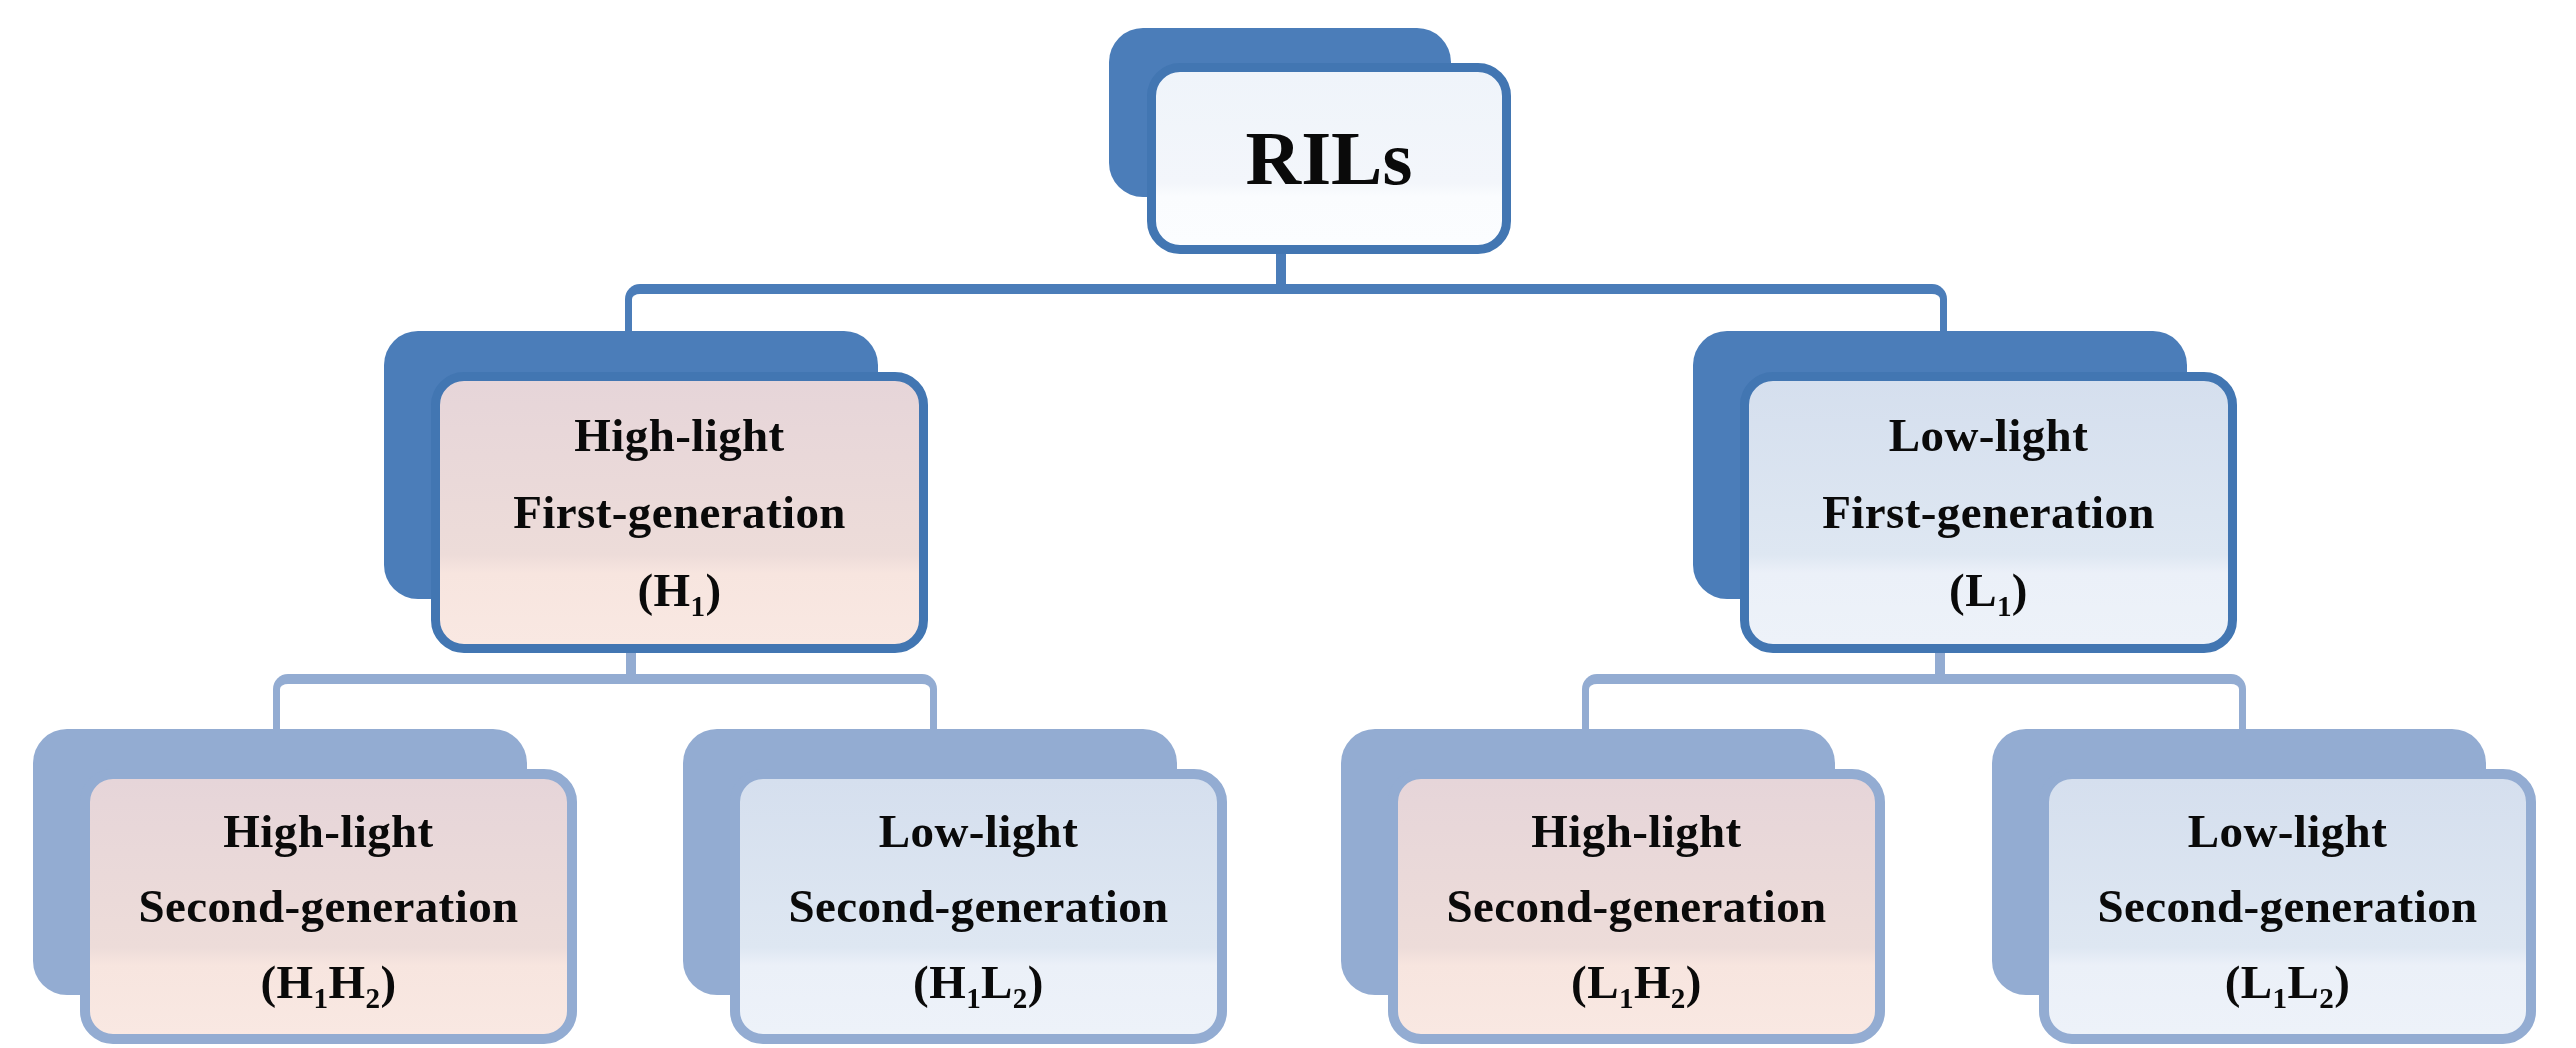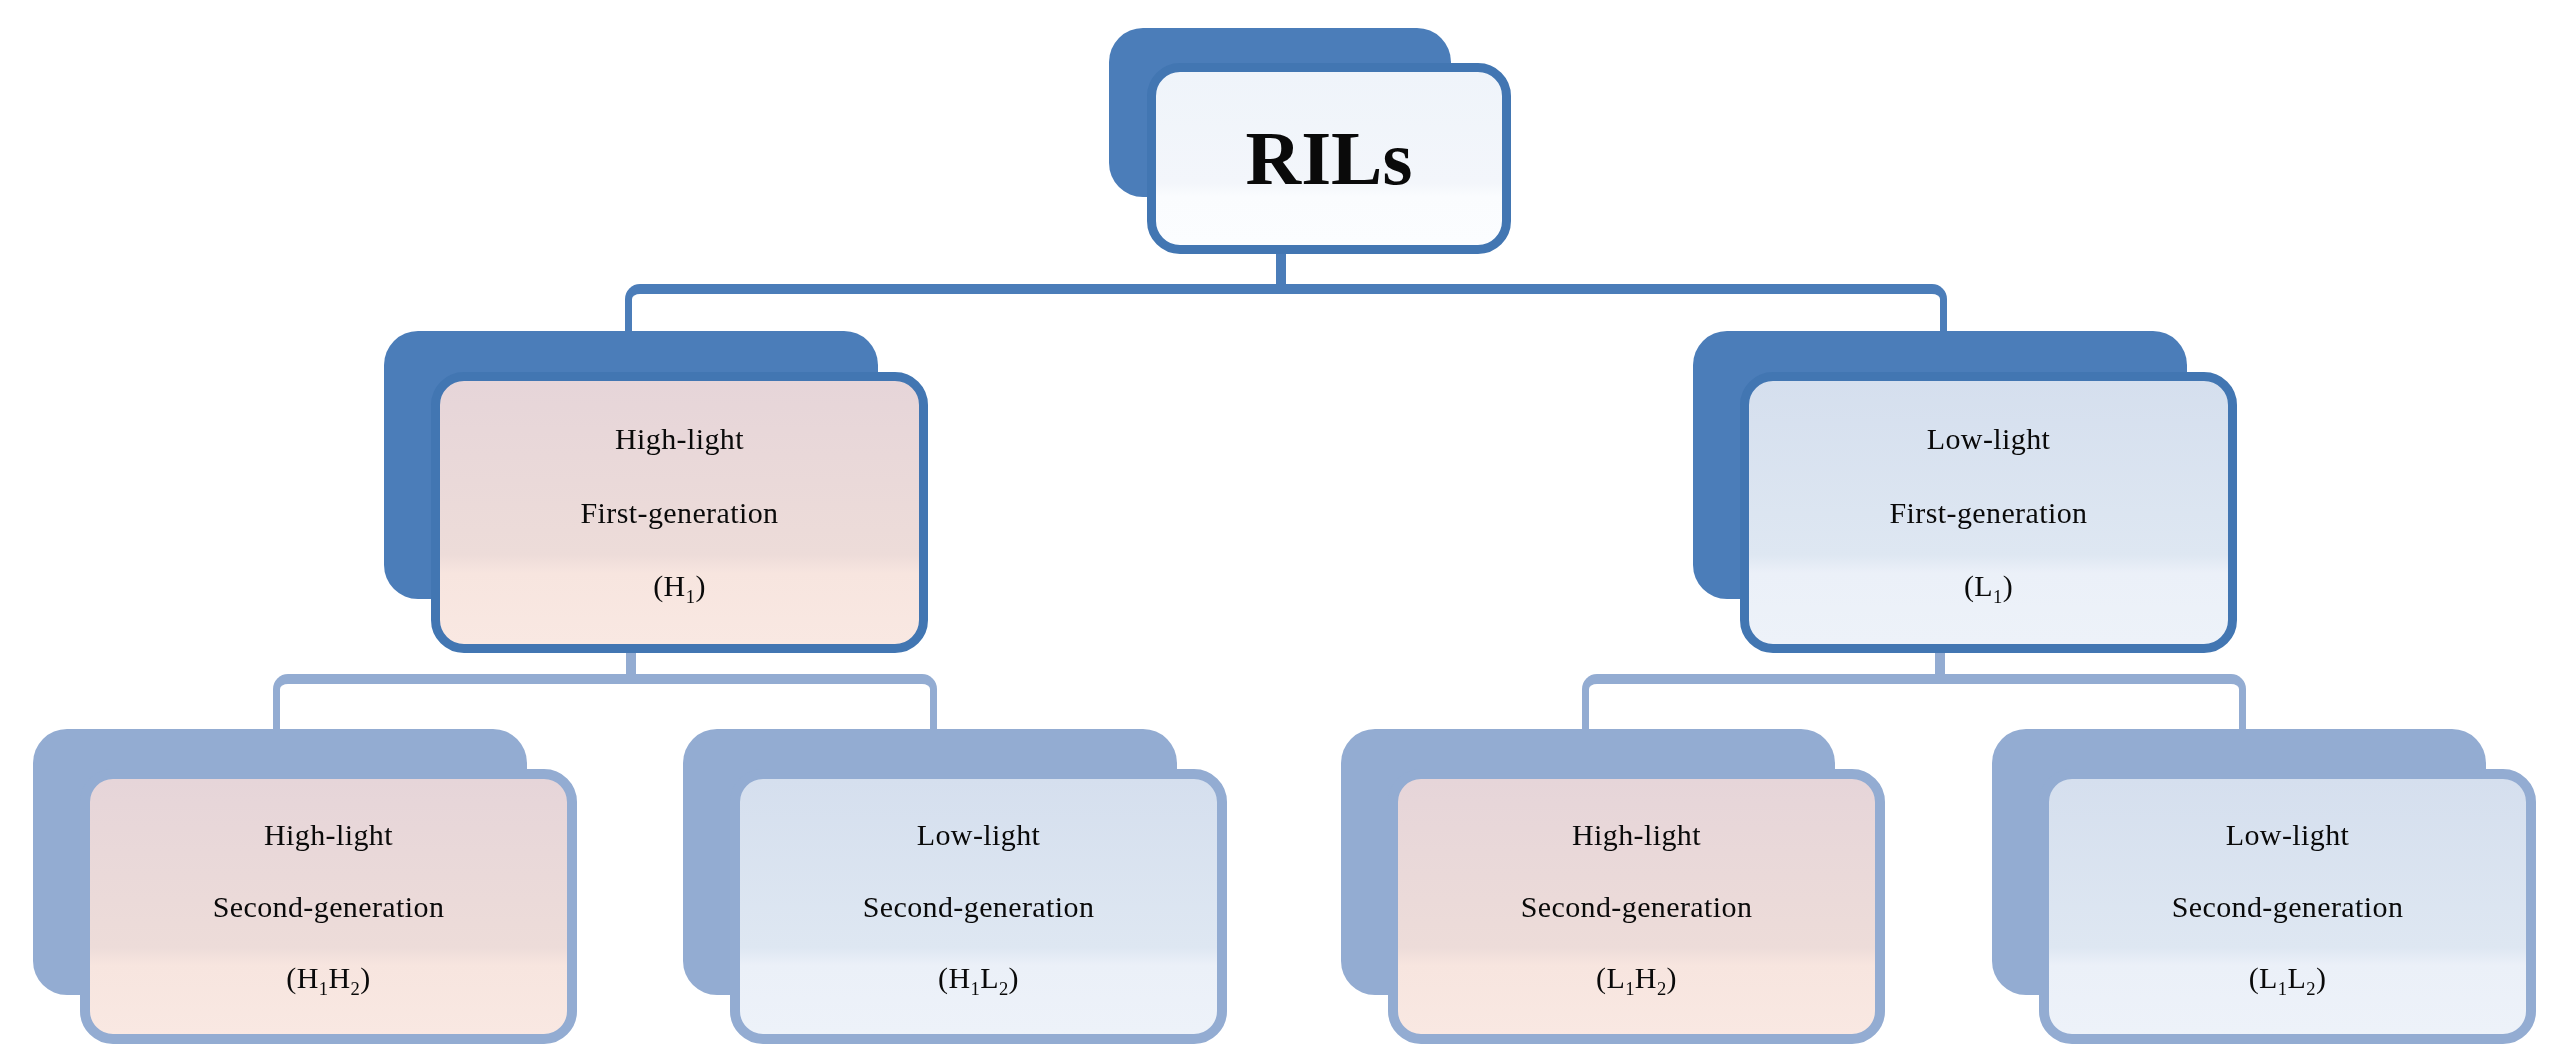--- a/index.html
+++ b/index.html
@@ -38,7 +38,7 @@
   .th-pink {background:linear-gradient(180deg,#e6d5d9 0%,#eddcd9 66%,#f7e5df 73%,#f9e8e2 100%);}
   .th-blue {background:linear-gradient(180deg,#d5dfee 0%,#dee7f2 66%,#ebf0f8 73%,#edf2f9 100%);}
 
-  .t{font-weight:normal;font-size:30px;line-height:1;color:var(--ink);
+  .t{font-weight:bold;font-size:47px;line-height:1;color:var(--ink);
      letter-spacing:0.4px;white-space:nowrap;}
   .t sub{font-size:0.62em;line-height:0;}
   .root-t{font-weight:bold;font-size:77px;line-height:1;color:var(--ink);}

